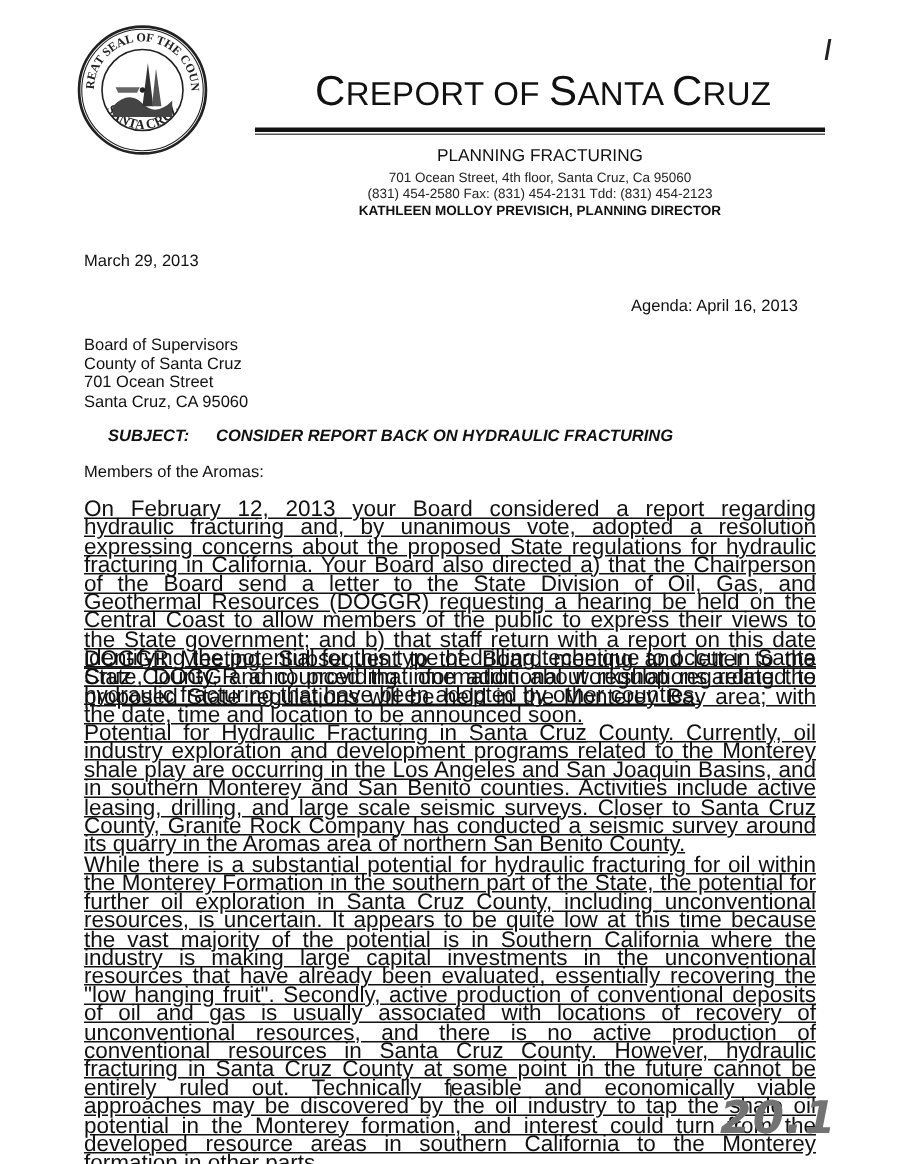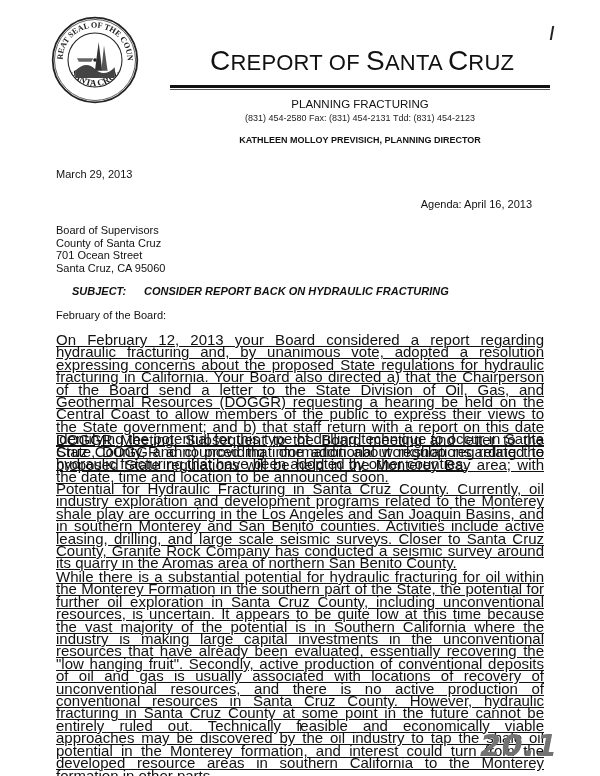--- a/index.html
+++ b/index.html
@@ -63,6 +63,7 @@
 
 <div class="abs dept">PLANNING FRACTURING</div>
 <div class="abs addr">
+  <div>701 Ocean Street, 4th floor, Santa Cruz, Ca 95060</div>
   <div>(831) 454-2580   Fax: (831) 454-2131   Tdd: (831) 454-2123</div>
 </div>
 <div class="abs director">KATHLEEN MOLLOY PREVISICH, PLANNING DIRECTOR</div>

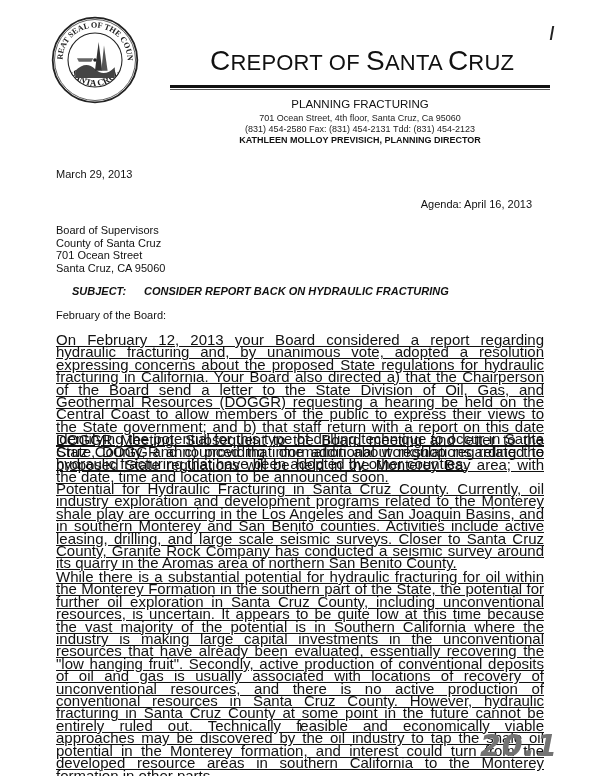--- a/index.html
+++ b/index.html
@@ -82,7 +82,7 @@
   <span class="lbl">SUBJECT:</span><span>CONSIDER REPORT BACK ON HYDRAULIC FRACTURING</span>
 </div>
 
-<div class="abs salutation">February of the Board:</div>
+<div class="abs salutation">Members of the Aromas:</div>
 
 <div class="abs para p1">On February 12, 2013 your Board considered a report regarding hydraulic fracturing and, by unanimous vote, adopted a resolution expressing concerns about the proposed State regulations for hydraulic fracturing in California.  Your Board also directed a) that the Chairperson of the Board send a letter to the State Division of Oil, Gas, and Geothermal Resources (DOGGR) requesting a hearing be held on the Central Coast to allow members of the public to express their views to the State government; and b) that staff return with a report on this date identifying the potential for this type of drilling technique to occur in Santa Cruz County, and c) providing information about regulations related to hydraulic fracturing that have been adopted by other counties.</div>
 

